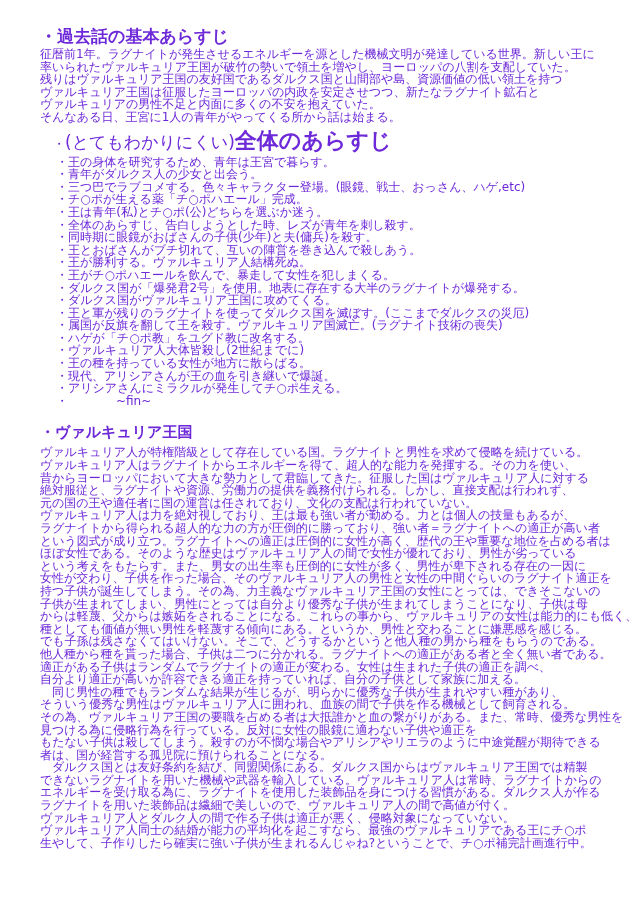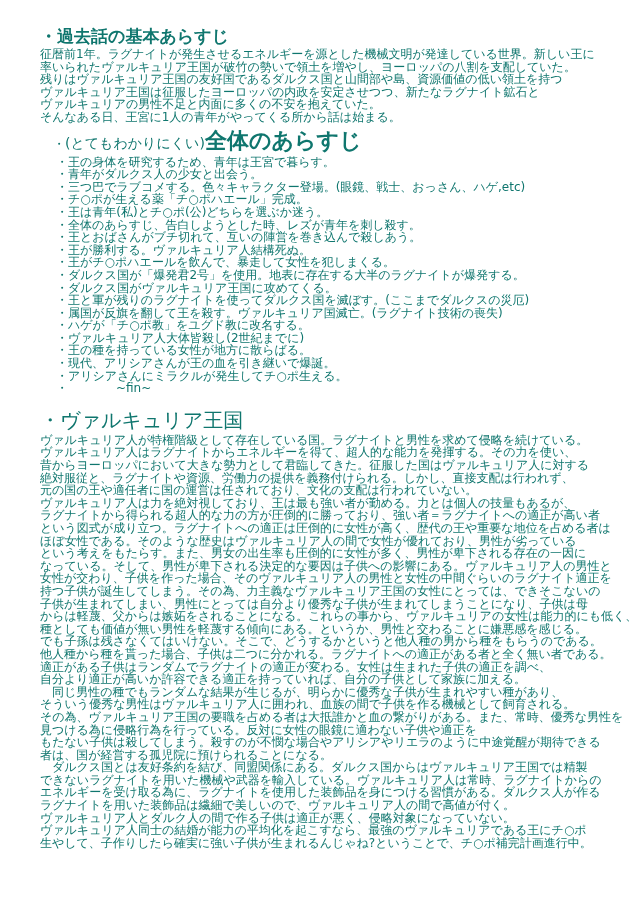--- a/index.html
+++ b/index.html
@@ -9,7 +9,7 @@
     height: 898px;
     box-sizing: border-box;
     background: #ffffff;
-    color: #0f766e;
+    color: #6d28d9;
     font-family: "DejaVu Sans", sans-serif;
     padding: 27px 2px 0 40px;
     overflow: hidden;

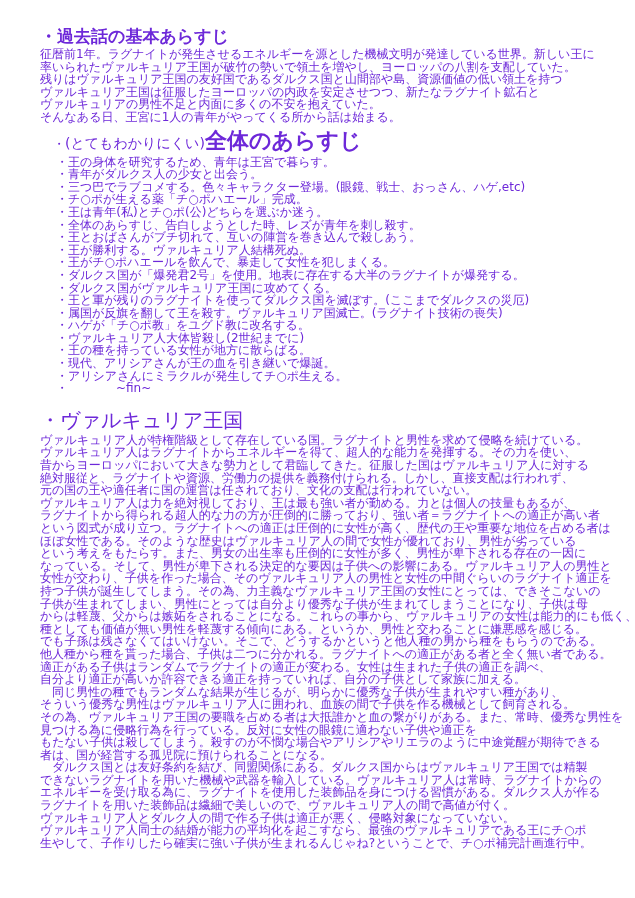--- a/index.html
+++ b/index.html
@@ -35,7 +35,7 @@
     white-space: nowrap;
   }
   .h2-bullet { font-size: 12px; font-weight: normal; }
-  .h2-prefix { font-size: 14px; font-weight: normal; }
+  .h2-prefix { font-size: 17px; font-weight: normal; }
   .h2-main   { font-size: 22px;  font-weight: bold; }
   .para div, .list div {
     font-size: 12px;

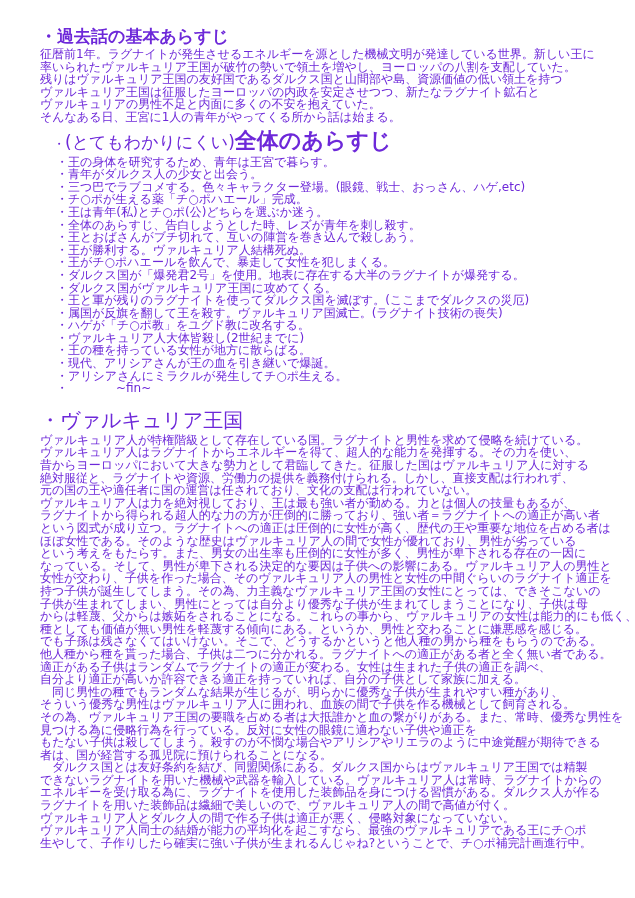--- a/index.html
+++ b/index.html
@@ -73,6 +73,7 @@
         <div>・チ○ポが生える薬「チ○ポハエール」完成。</div>
         <div>・王は青年(私)とチ○ポ(公)どちらを選ぶか迷う。</div>
         <div>・全体のあらすじ、告白しようとした時、レズが青年を刺し殺す。</div>
+        <div>・同時期に眼鏡がおばさんの子供(少年)と夫(傭兵)を殺す。</div>
         <div>・王とおばさんがブチ切れて、互いの陣営を巻き込んで殺しあう。</div>
         <div>・王が勝利する。ヴァルキュリア人結構死ぬ。</div>
         <div>・王がチ○ポハエールを飲んで、暴走して女性を犯しまくる。</div>

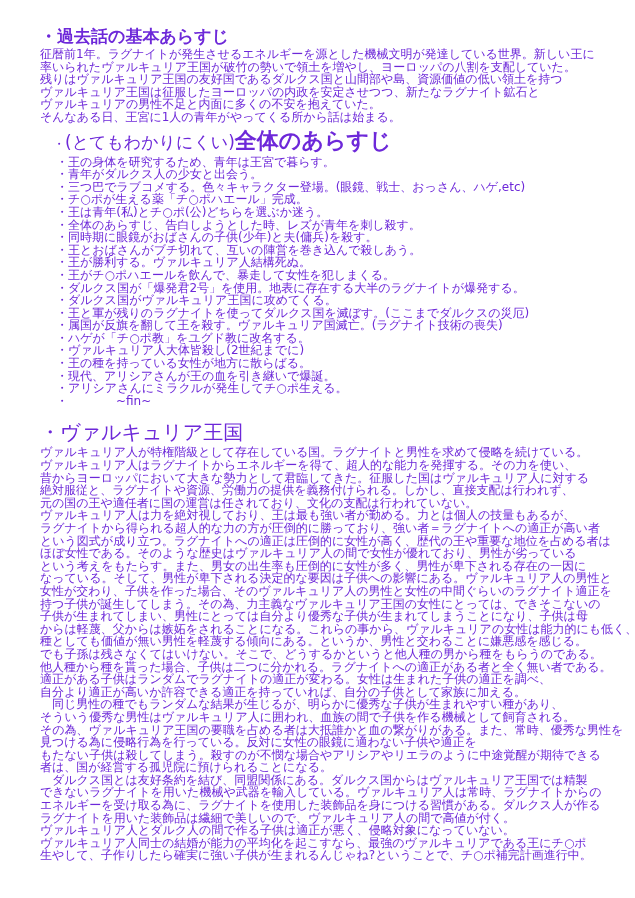--- a/index.html
+++ b/index.html
@@ -23,8 +23,8 @@
     white-space: nowrap;
   }
   .h-xlarge {
-    font-size: 20px;
-    font-weight: normal;
+    font-size: 15px;
+    font-weight: bold;
     margin: 14px 0 3px 0;
     line-height: 22px;
     white-space: nowrap;

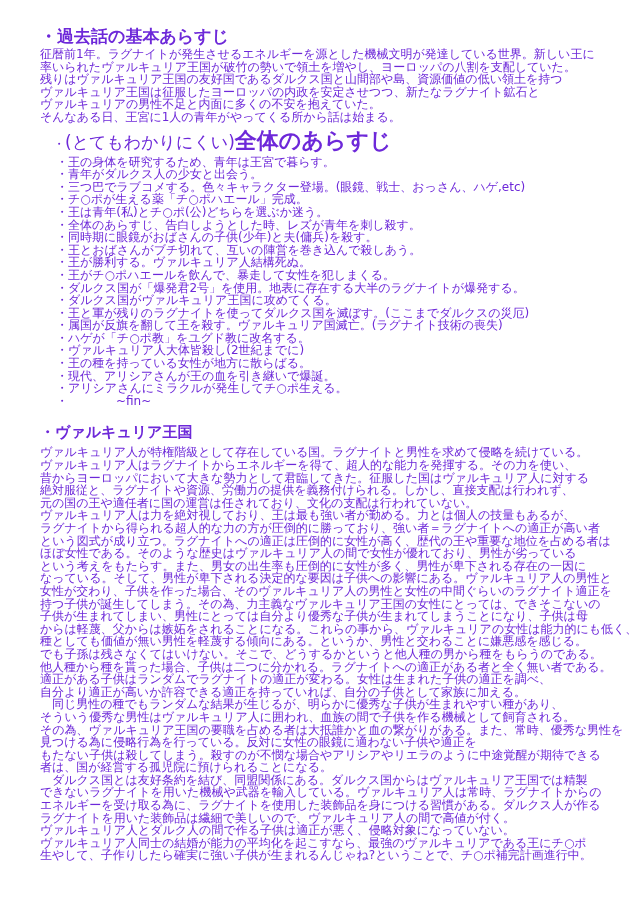--- a/index.html
+++ b/index.html
@@ -103,7 +103,6 @@
         <div>という図式が成り立つ。ラグナイトへの適正は圧倒的に女性が高く、歴代の王や重要な地位を占める者は</div>
         <div>ほぼ女性である。そのような歴史はヴァルキュリア人の間で女性が優れており、男性が劣っている</div>
         <div>という考えをもたらす。また、男女の出生率も圧倒的に女性が多く、男性が卑下される存在の一因に</div>
-        <div>なっている。そして、男性が卑下される決定的な要因は子供への影響にある。ヴァルキュリア人の男性と</div>
         <div>女性が交わり、子供を作った場合、そのヴァルキュリア人の男性と女性の中間ぐらいのラグナイト適正を</div>
         <div>持つ子供が誕生してしまう。その為、力主義なヴァルキュリア王国の女性にとっては、できそこないの</div>
         <div>子供が生まれてしまい、男性にとっては自分より優秀な子供が生まれてしまうことになり、子供は母</div>

